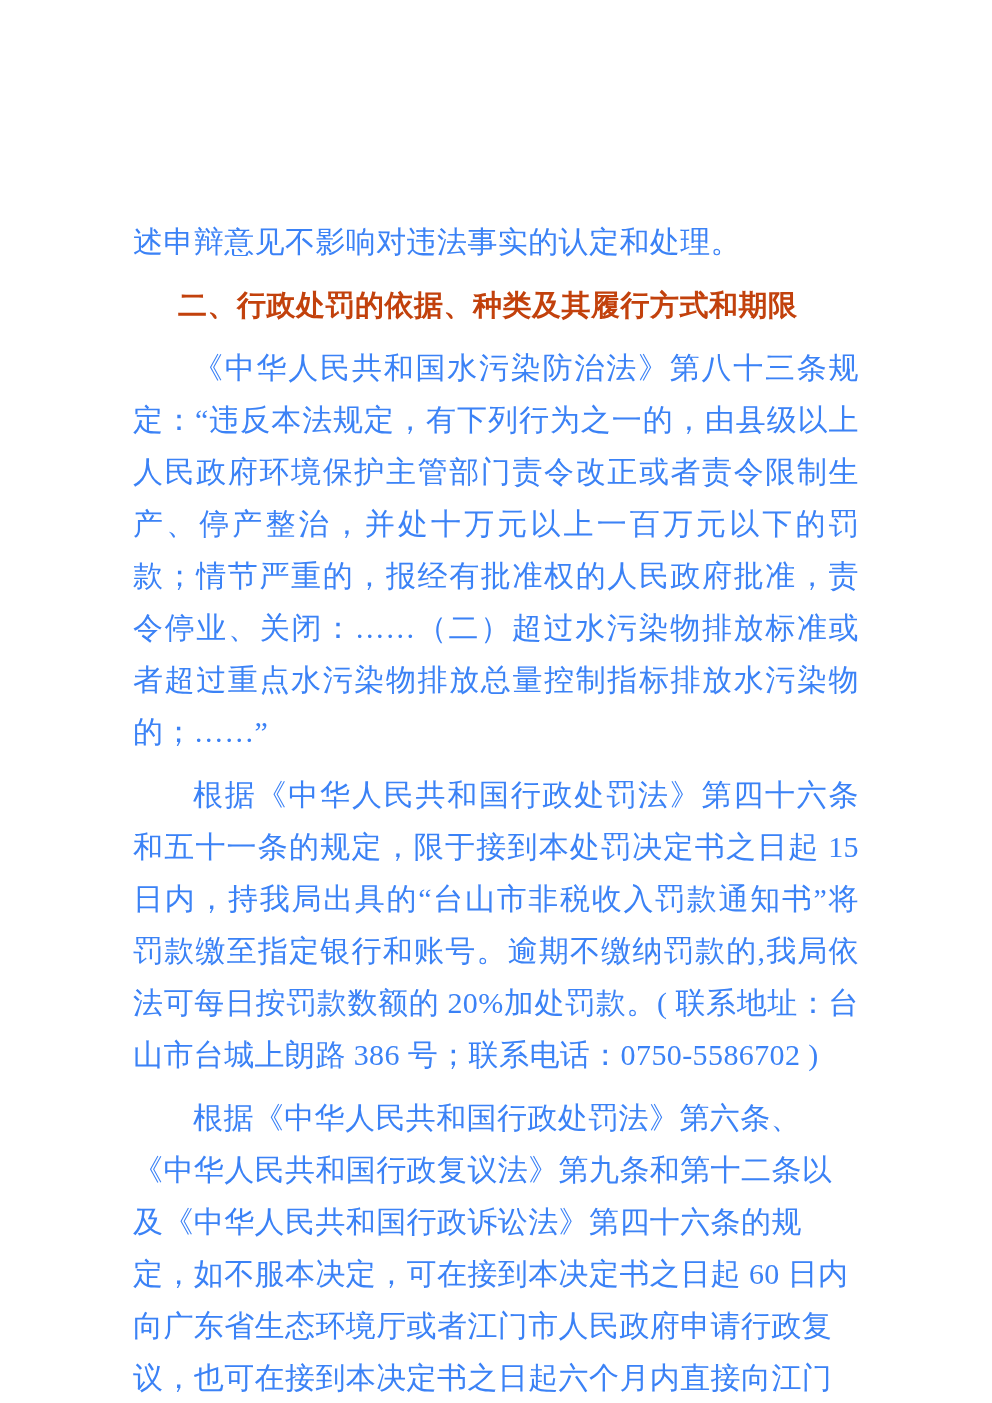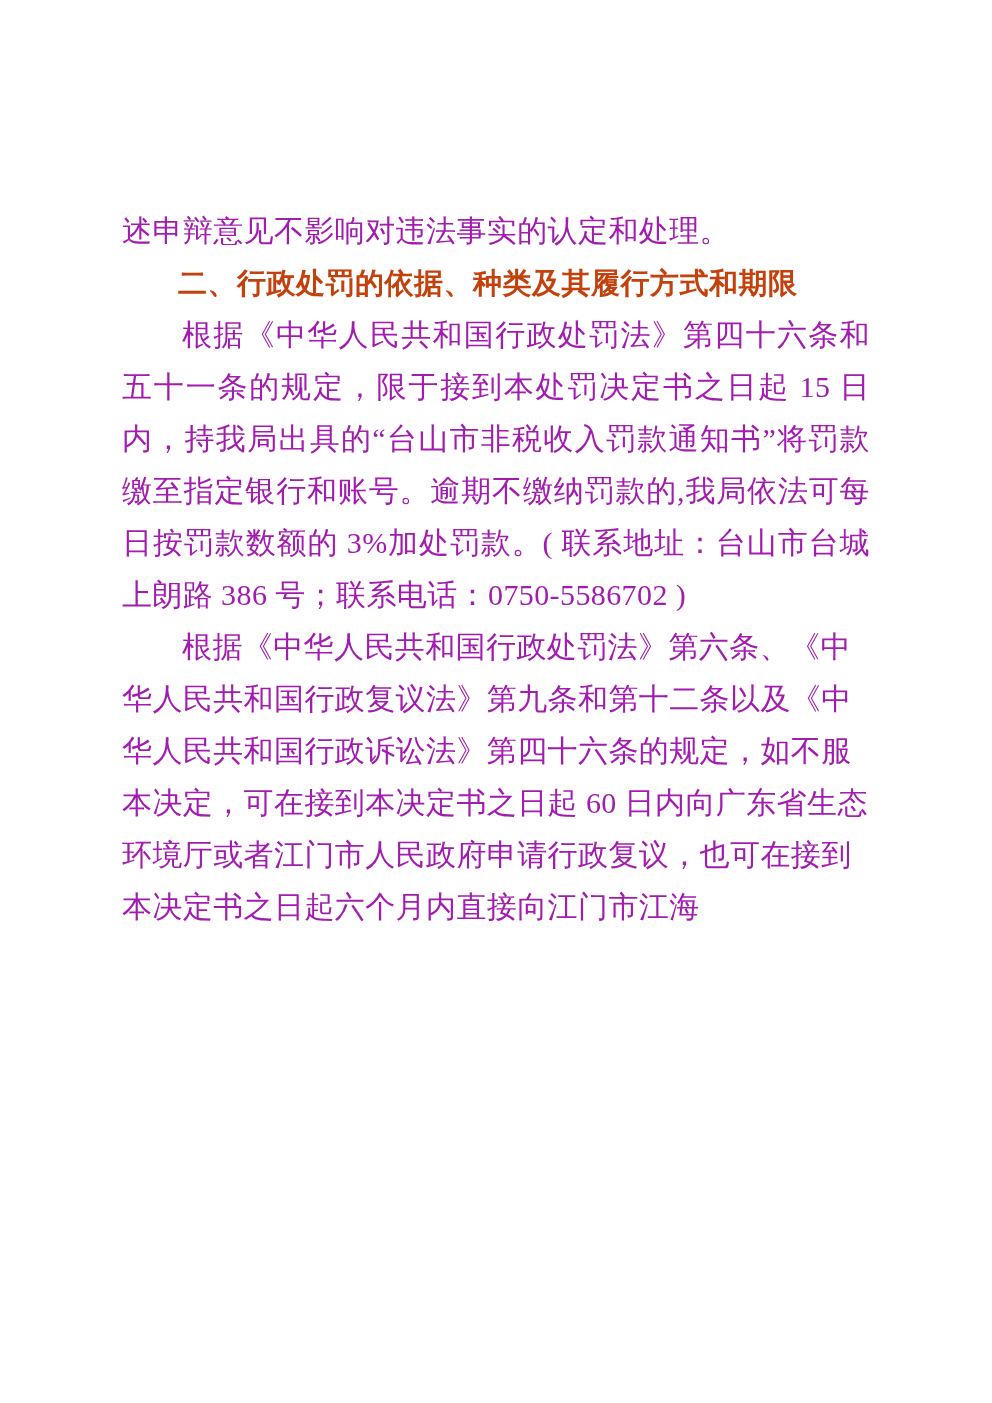--- a/index.html
+++ b/index.html
@@ -26,14 +26,14 @@
   }
 
   .para {
-    margin: 0;
+    margin: 11px;
     font-family: "Liberation Serif", "DejaVu Serif", serif;
     font-size: 30px;
     line-height: 52px;
     letter-spacing: 0.4px;
     text-align: justify;
     text-justify: inter-character;
-    color: #a21caf;
+    color: #3b82f6;
     word-break: break-all;
   }
 

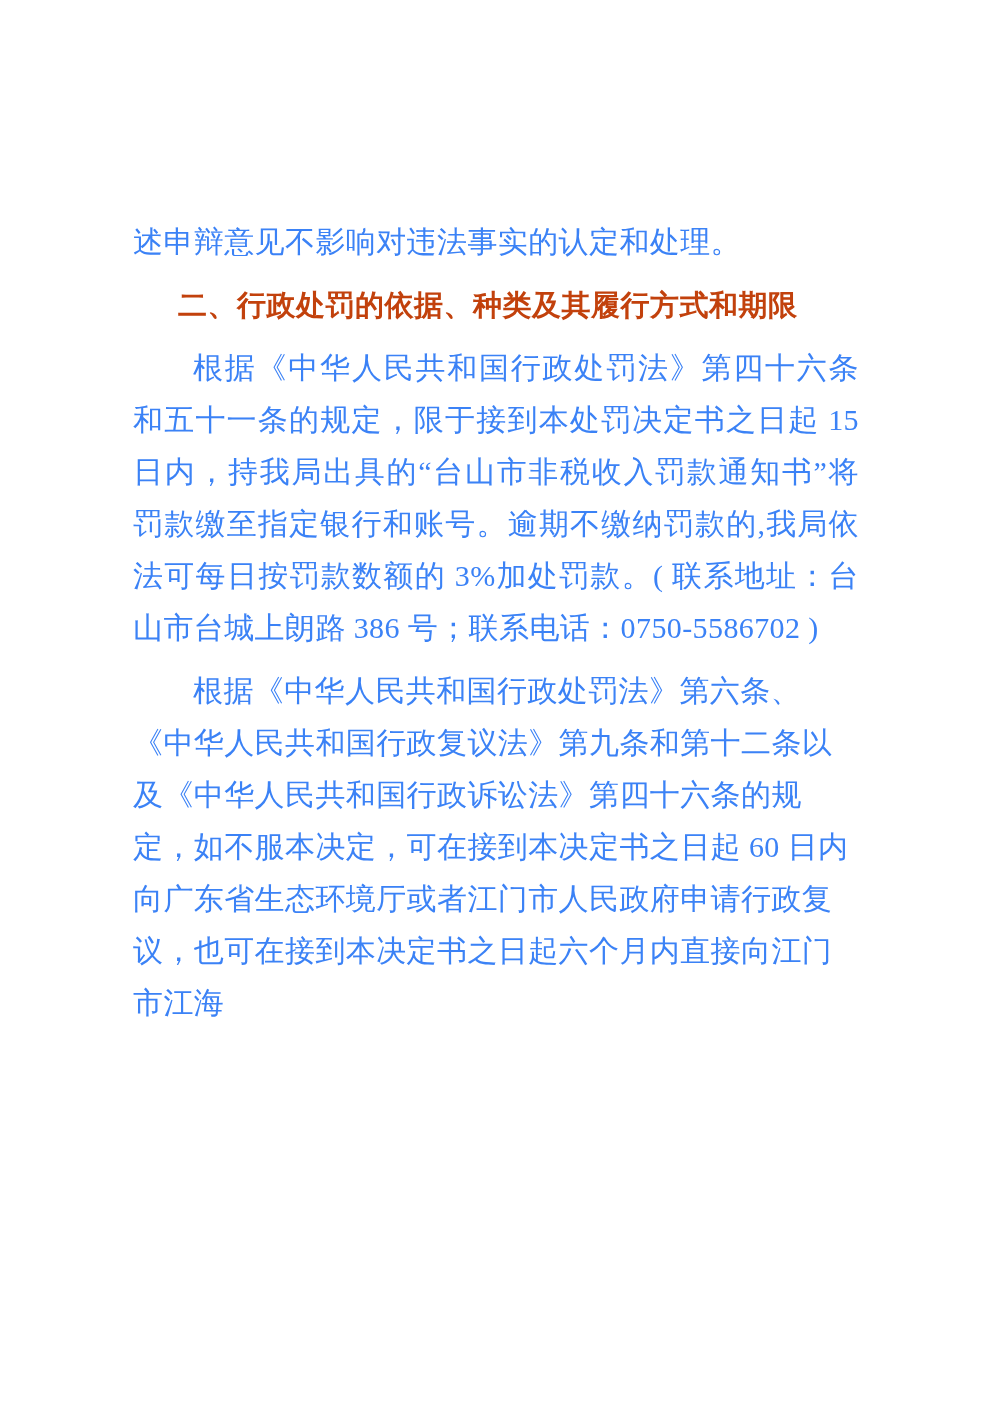--- a/index.html
+++ b/index.html
@@ -68,6 +68,7 @@
 
     <p class="heading">二、行政处罚的依据、种类及其履行方式和期限</p>
 
+    <p class="para indent">《中华人民共和国水污染防治法》第八十三条规定：“违反本法规定，有下列行为之一的，由县级以上人民政府环境保护主管部门责令改正或者责令限制生产、停产整治，并处十万元以上一百万元以下的罚款；情节严重的，报经有批准权的人民政府批准，责令停业、关闭：……（二）超过水污染物排放标准或者超过重点水污染物排放总量控制指标排放水污染物的；……”</p>
 
 
     <p class="para indent">根据《中华人民共和国行政处罚法》第四十六条和五十一条的规定，限于接到本处罚决定书之日起 15 日内，持我局出具的“台山市非税收入罚款通知书”将罚款缴至指定银行和账号。逾期不缴纳罚款的,我局依法可每日按罚款数额的 3%加处罚款。( 联系地址：台山市台城上朗路 386 号；联系电话：0750-5586702 )</p>

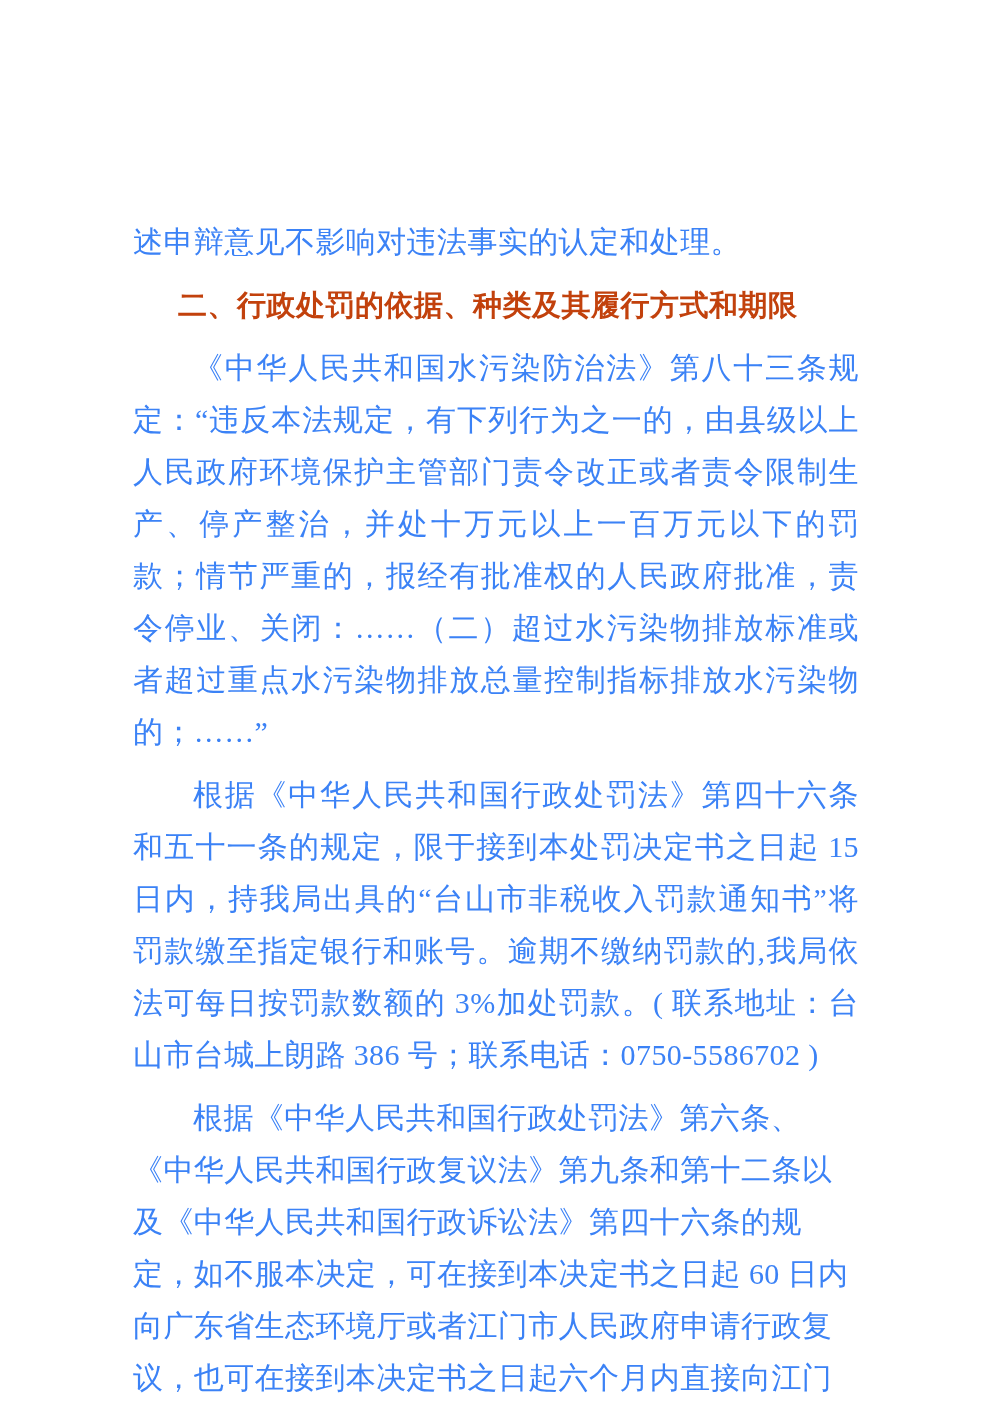--- a/index.html
+++ b/index.html
@@ -71,7 +71,7 @@
     <p class="para indent">《中华人民共和国水污染防治法》第八十三条规定：“违反本法规定，有下列行为之一的，由县级以上人民政府环境保护主管部门责令改正或者责令限制生产、停产整治，并处十万元以上一百万元以下的罚款；情节严重的，报经有批准权的人民政府批准，责令停业、关闭：……（二）超过水污染物排放标准或者超过重点水污染物排放总量控制指标排放水污染物的；……”</p>
 
 
-    <p class="para indent">根据《中华人民共和国行政处罚法》第四十六条和五十一条的规定，限于接到本处罚决定书之日起 15 日内，持我局出具的“台山市非税收入罚款通知书”将罚款缴至指定银行和账号。逾期不缴纳罚款的,我局依法可每日按罚款数额的 3%加处罚款。( 联系地址：台山市台城上朗路 386 号；联系电话：0750-5586702 )</p>
+    <p class="para indent">根据《中华人民共和国行政处罚法》第四十六条和五十一条的规定，限于接到本处罚决定书之日起 15 日内，持我局出具的“台山市非税收入罚款通知书”将罚款缴至指定银行和账号。逾期不缴纳罚款的,我局依法可每日按罚款数额的 20%加处罚款。( 联系地址：台山市台城上朗路 386 号；联系电话：0750-5586702 )</p>
 
 
     <p class="para indent last">根据《中华人民共和国行政处罚法》第六条、《中华人民共和国行政复议法》第九条和第十二条以及《中华人民共和国行政诉讼法》第四十六条的规定，如不服本决定，可在接到本决定书之日起 60 日内向广东省生态环境厅或者江门市人民政府申请行政复议，也可在接到本决定书之日起六个月内直接向江门市江海</p>

